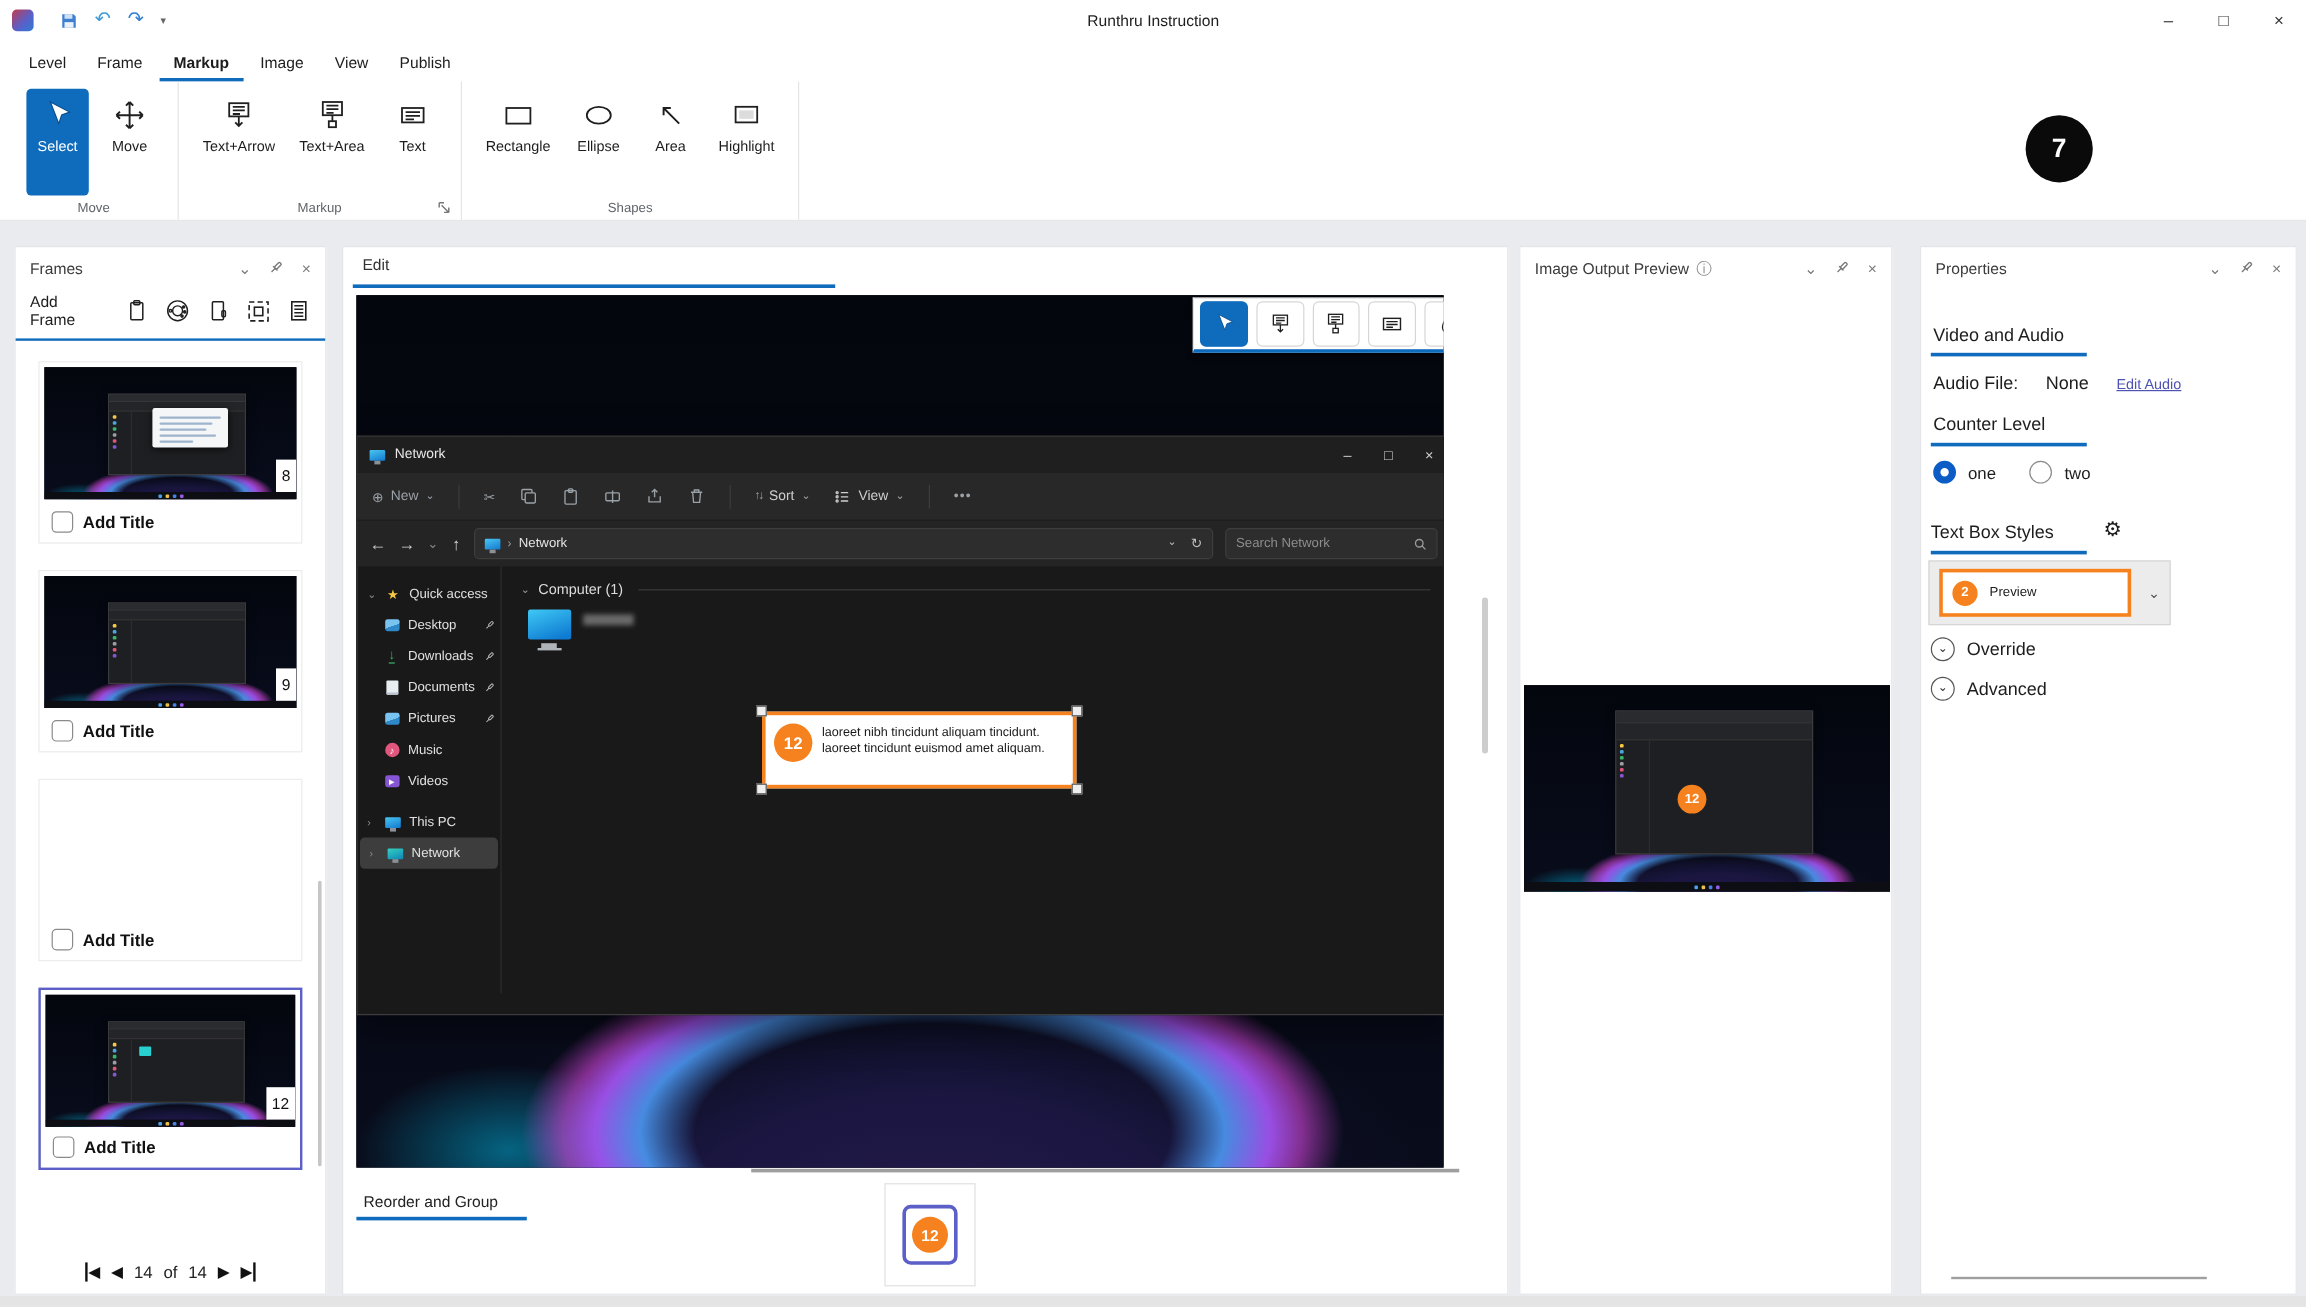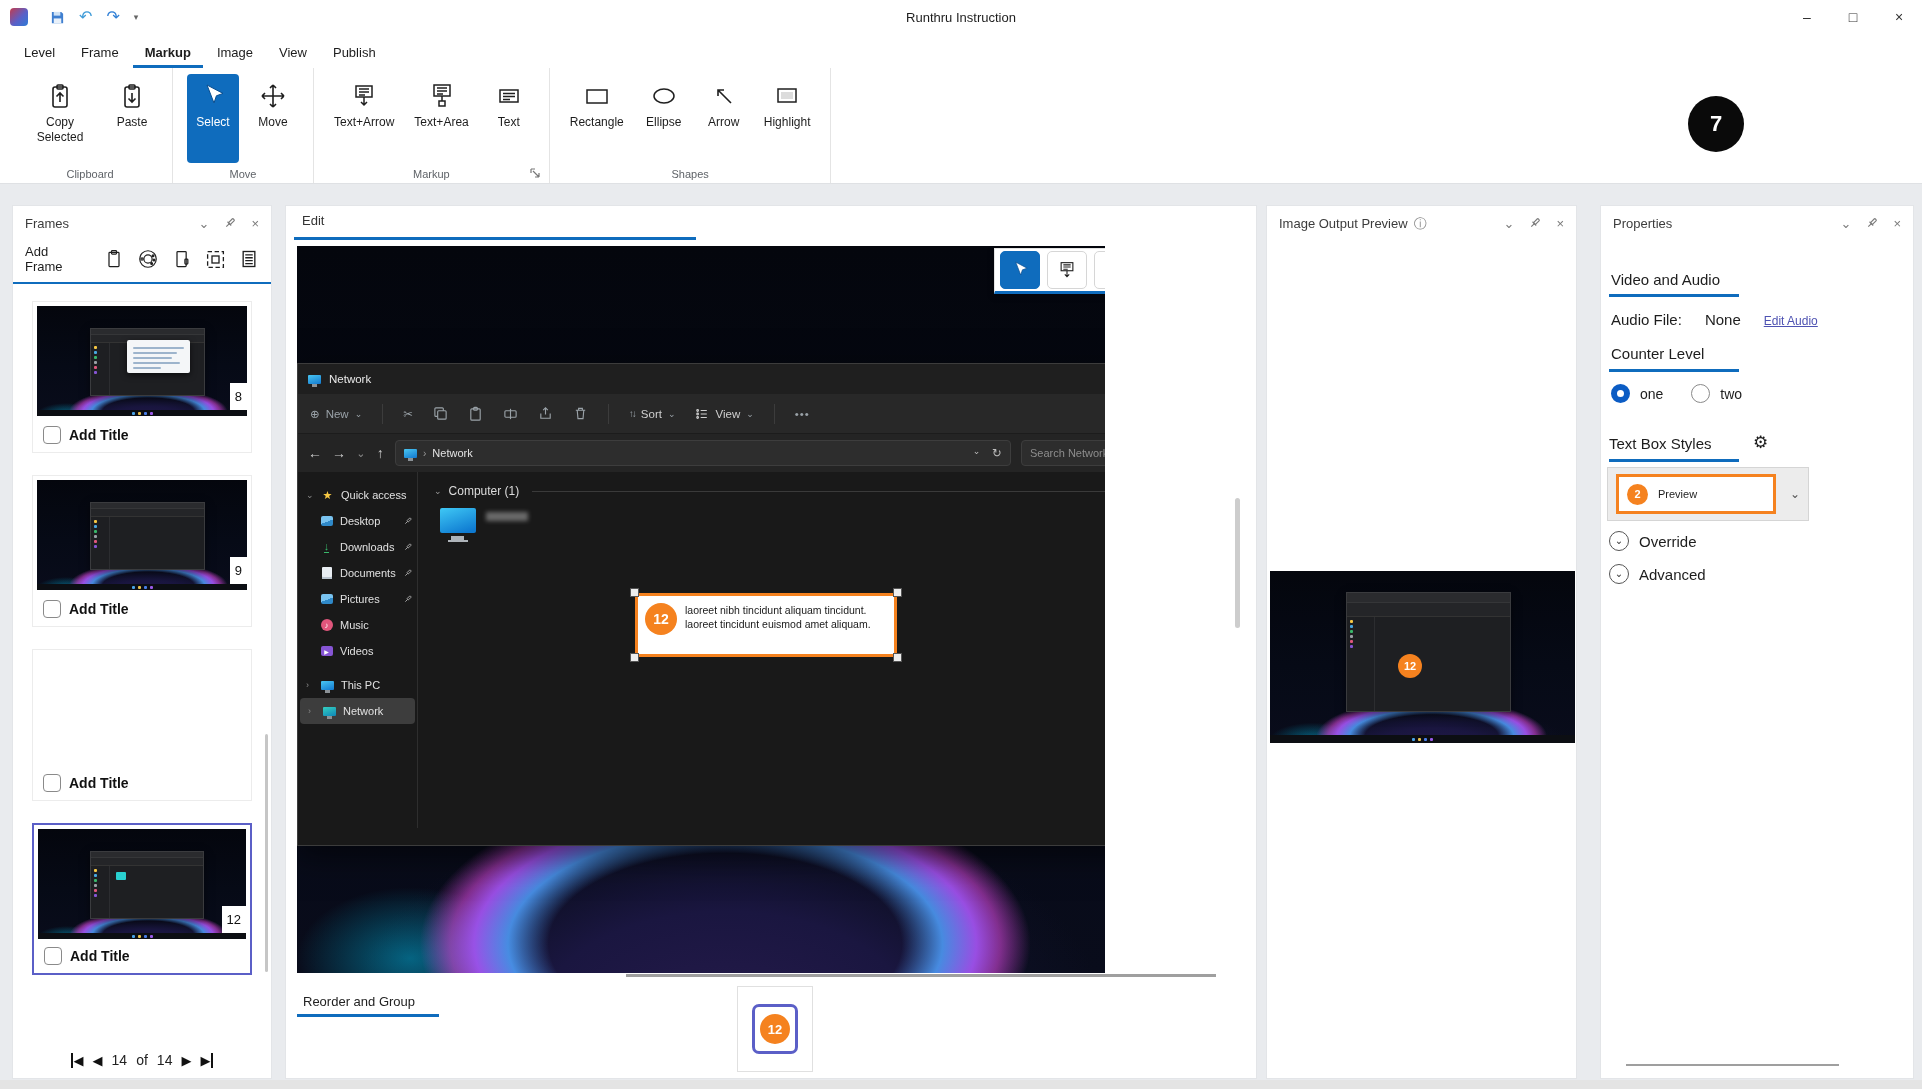--- a/index.html
+++ b/index.html
@@ -214,27 +214,6 @@
   </div>
 
   <div class="ribbon">
-    <div class="rgroup">
-      <div class="rbuttons">
-        <div class="rbtn">
-          <svg width="28" height="28" viewBox="0 0 28 28" fill="none" stroke="#1f1f1f" stroke-width="1.6">
-              <rect x="7" y="5" width="14" height="20" rx="2"></rect>
-              <rect x="11" y="3" width="6" height="4" rx="1"></rect>
-              <path d="M14 20v-9M10.5 14.5L14 11l3.5 3.5"></path>
-            </svg>
-          <span class="lbl">Copy Selected</span>
-        </div>
-        <div class="rbtn">
-          <svg width="28" height="28" viewBox="0 0 28 28" fill="none" stroke="#1f1f1f" stroke-width="1.6">
-              <rect x="7" y="5" width="14" height="20" rx="2"></rect>
-              <rect x="11" y="3" width="6" height="4" rx="1"></rect>
-              <path d="M14 11v9M10.5 16.5L14 20l3.5-3.5"></path>
-            </svg>
-          <span class="lbl">Paste</span>
-        </div>
-      </div>
-      <div class="rlabel">Clipboard</div>
-    </div>
 
     <div class="rgroup">
       <div class="rbuttons">

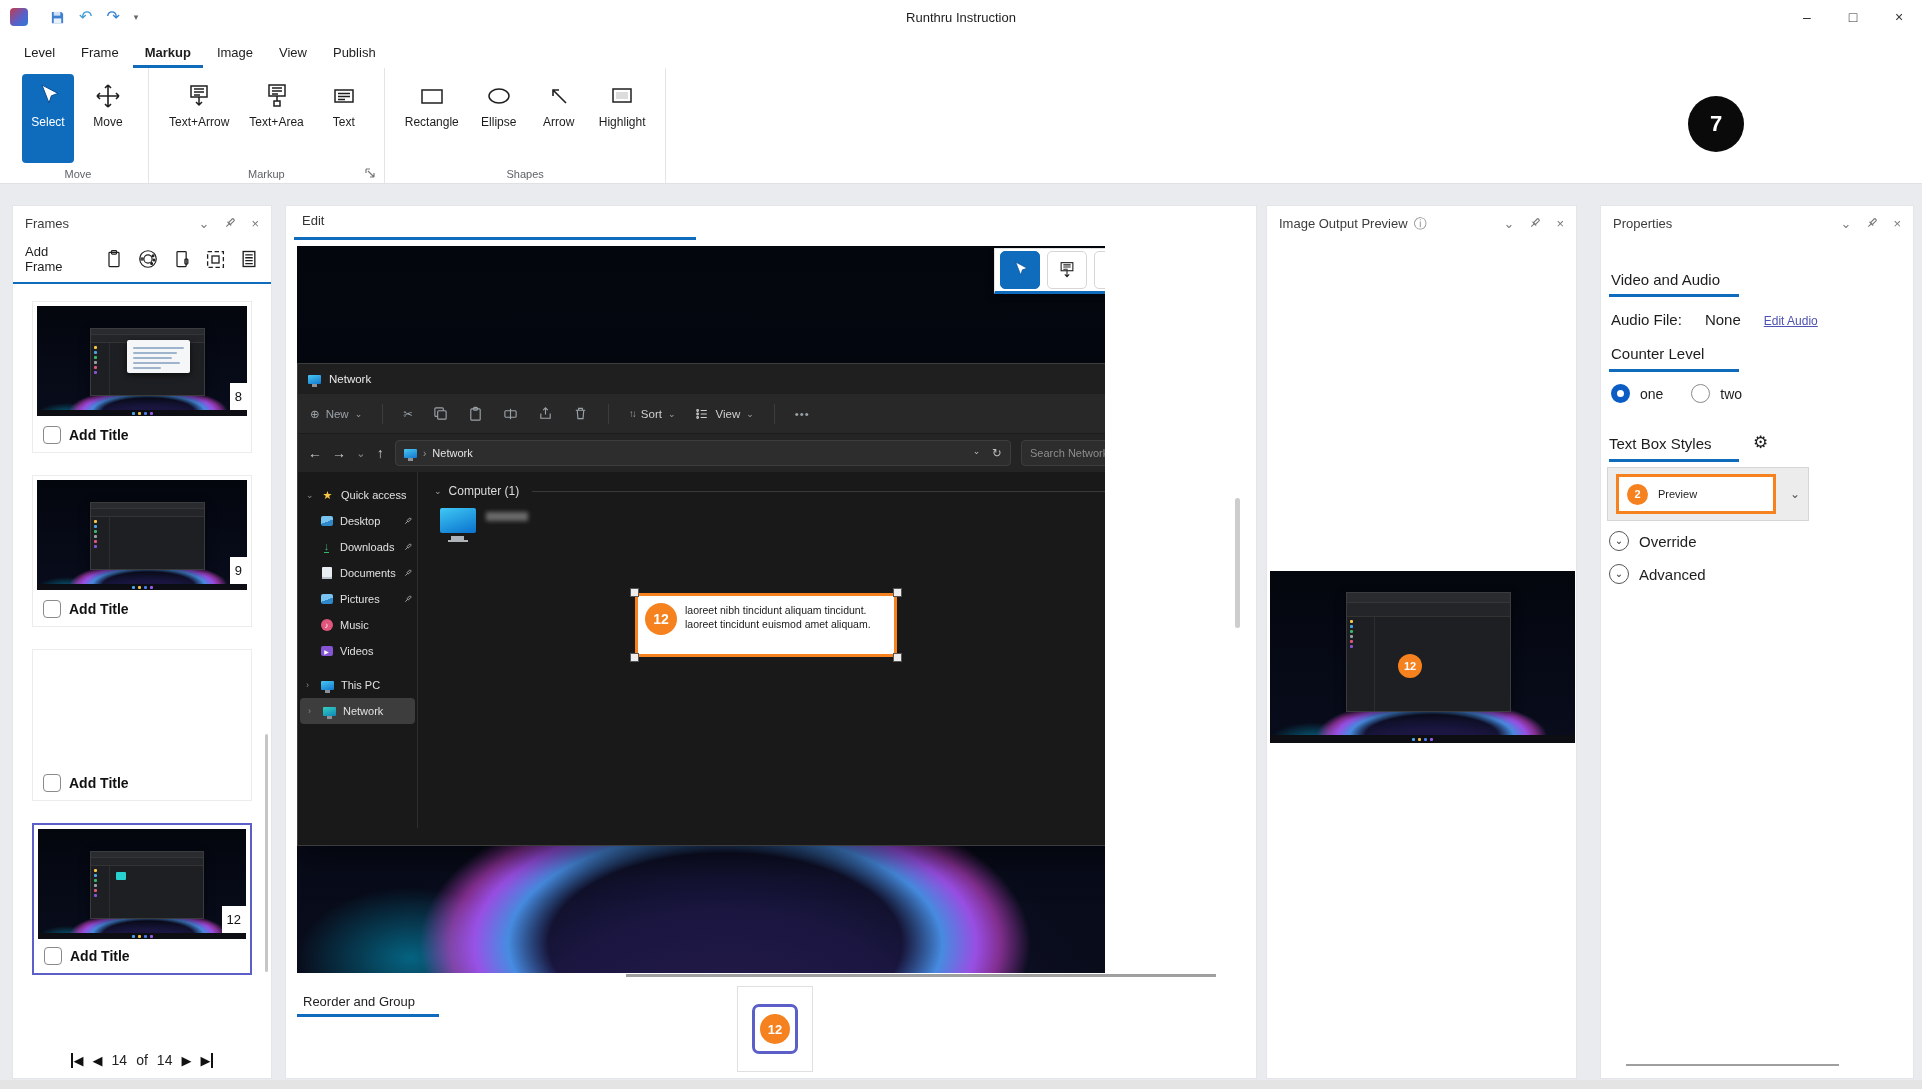--- a/index.html
+++ b/index.html
@@ -282,7 +282,7 @@
           <svg width="28" height="28" viewBox="0 0 28 28" fill="none" stroke="#1f1f1f" stroke-width="1.6">
               <path d="M21 21L8 8M8 14V8h6"></path>
             </svg>
-          <span class="lbl">Arrow</span>
+          <span class="lbl">Area</span>
         </div>
         <div class="rbtn">
           <svg width="28" height="28" viewBox="0 0 28 28" fill="none" stroke="#1f1f1f" stroke-width="1.5">

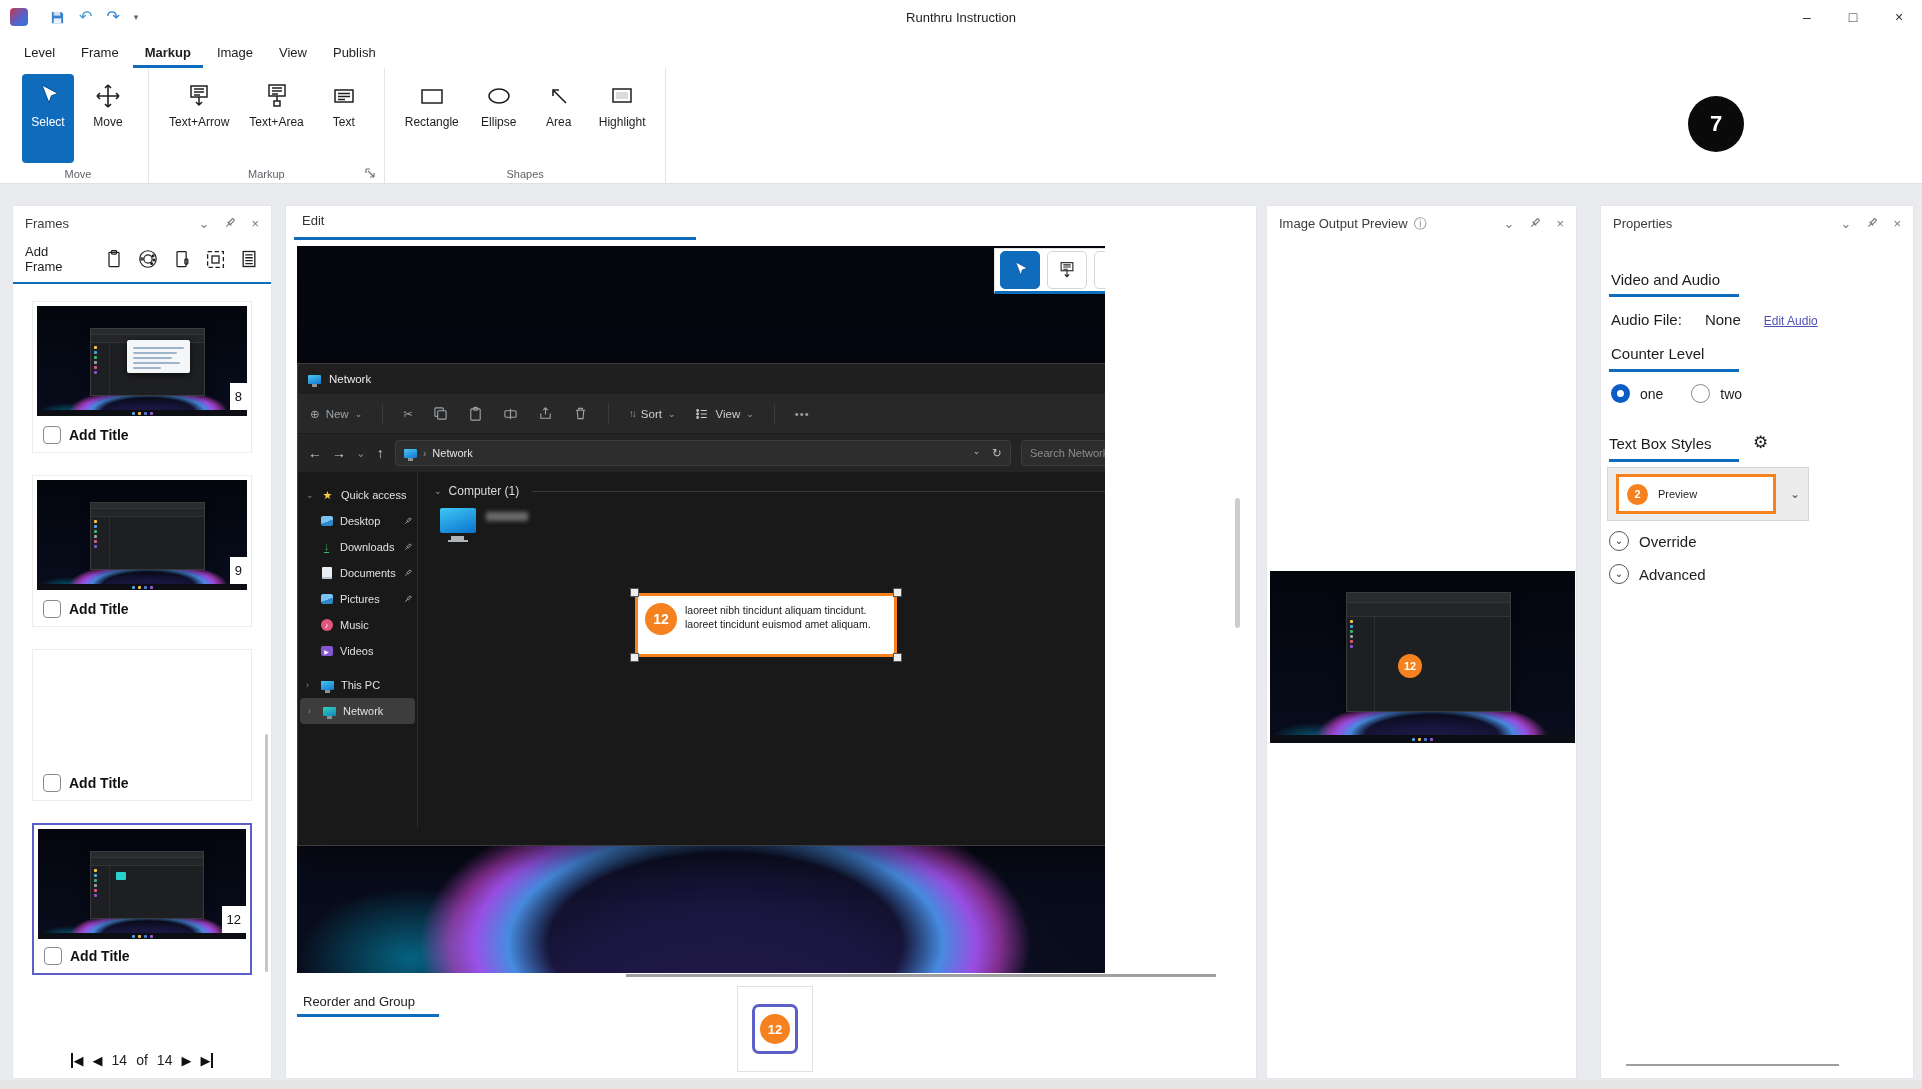--- a/index.html
+++ b/index.html
@@ -83,7 +83,7 @@
   
   .edit-tab{position:absolute;left:16px;top:7px;font-size:13px;color:#333}
   .edit-underline{position:absolute;left:8px;top:31px;width:402px;height:3px;background:#0f6cbd}
-  .canvas{position:absolute;left:11px;top:40px;width:808px;height:727px;overflow:hidden}
+  .canvas{position:absolute;left:11px;top:40px;width:906px;height:727px;overflow:hidden}
   .vscroll{position:absolute;left:949px;top:292px;width:5px;height:130px;background:#cdcdcd;border-radius:3px}
   .hscroll{position:absolute;left:340px;top:768px;width:590px;height:3px;background:#9f9f9f}
   .reorder-tab{position:absolute;left:17px;top:788px;font-size:13px;color:#222}

